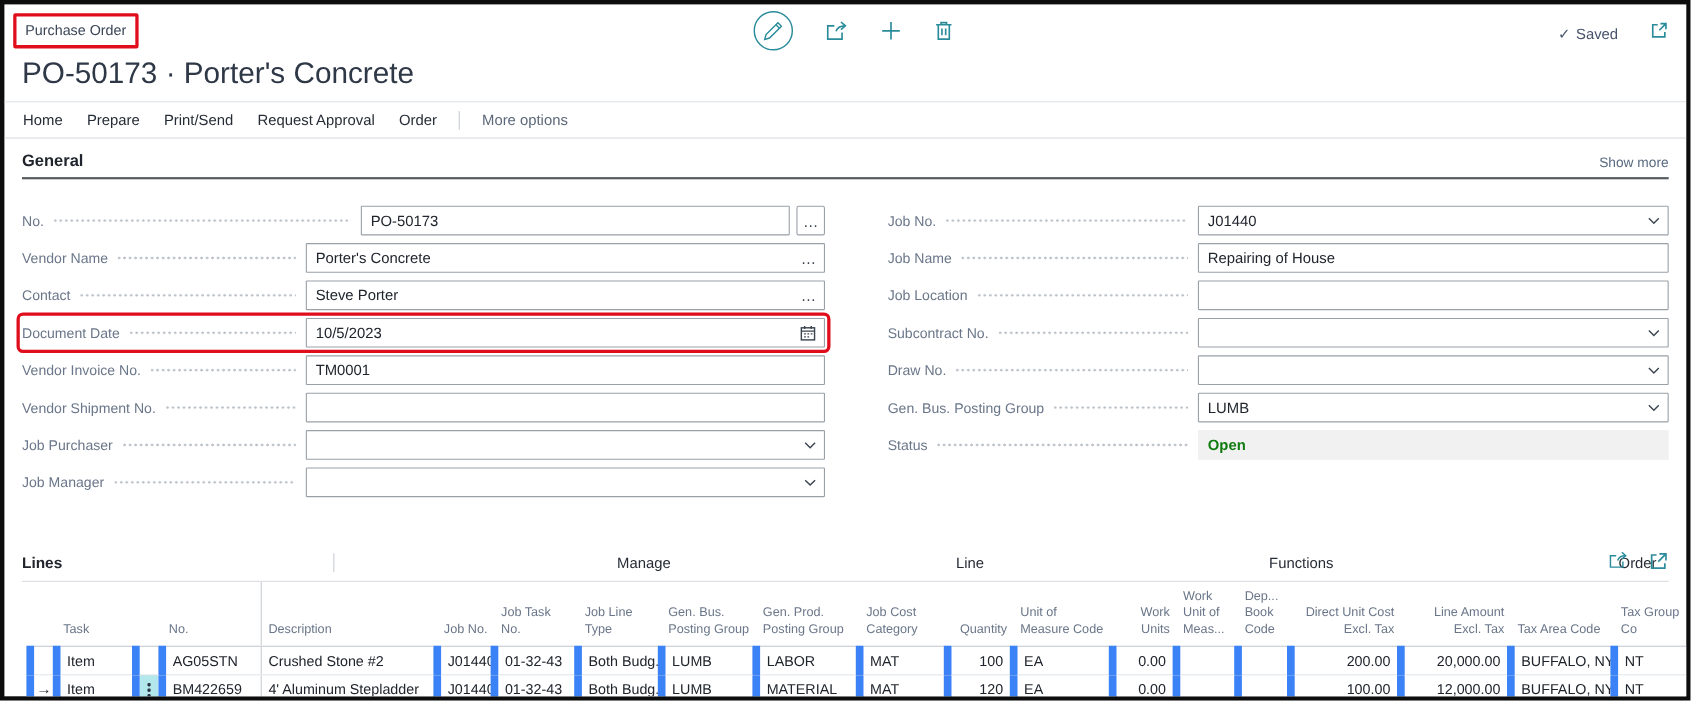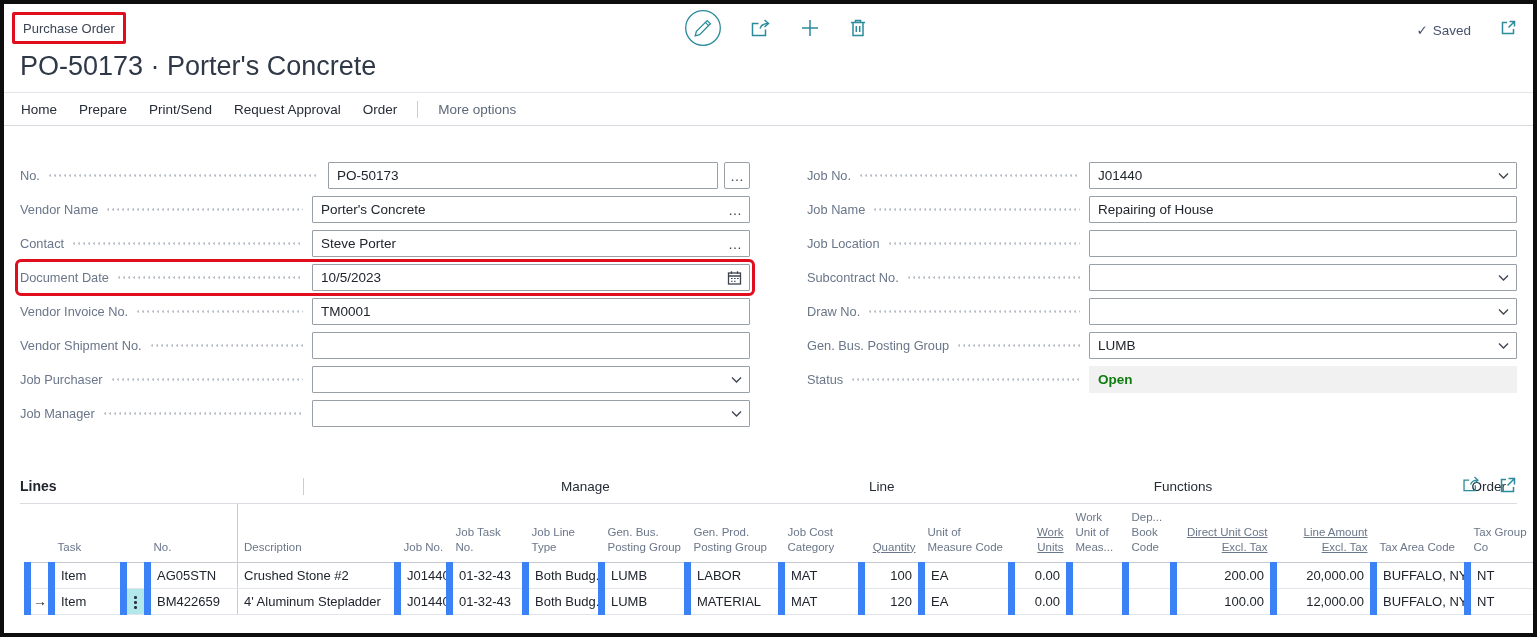--- a/index.html
+++ b/index.html
@@ -151,6 +151,10 @@
   </div>
 
   <div class="general">
+    <div class="sec-head">
+      <span class="sec-title">General</span>
+      <span class="show-more">Show more</span>
+    </div>
 
     <div class="fields">
 

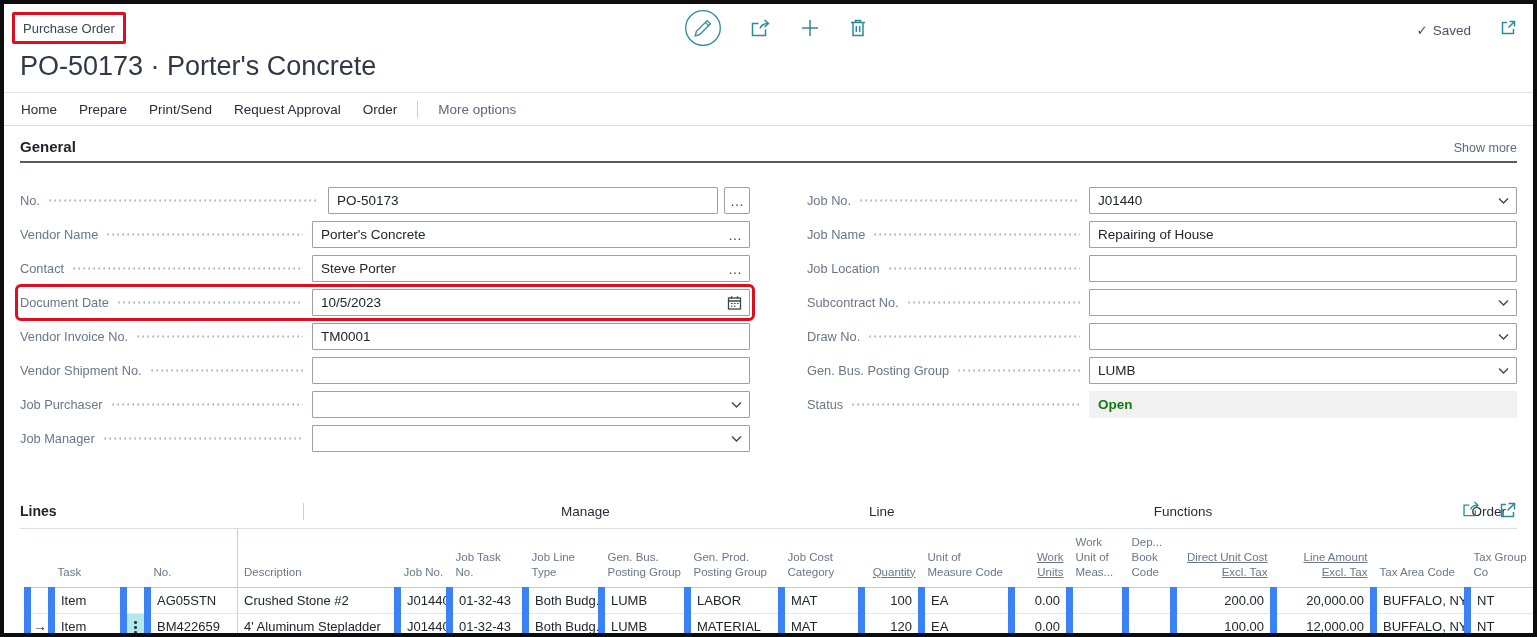--- a/index.html
+++ b/index.html
@@ -39,7 +39,7 @@
   .leader { flex:1; height:3px; margin:0 9px;
             background-image:radial-gradient(circle at 1.2px 1.5px,#bcc2ca 1px,transparent 1.3px);
             background-size:5px 3px; background-repeat:repeat-x; }
-  .ctrl { position:relative; width:438px; flex:0 0 auto; }
+  .ctrl { position:relative; width:472px; flex:0 0 auto; }
   .col-right .ctrl { width:428px; }
   .ctrl.narrow { width:390px; }
   .finput { width:100%; height:27px; border:1px solid #99a0a8; padding:0 8px; font-size:13.5px;

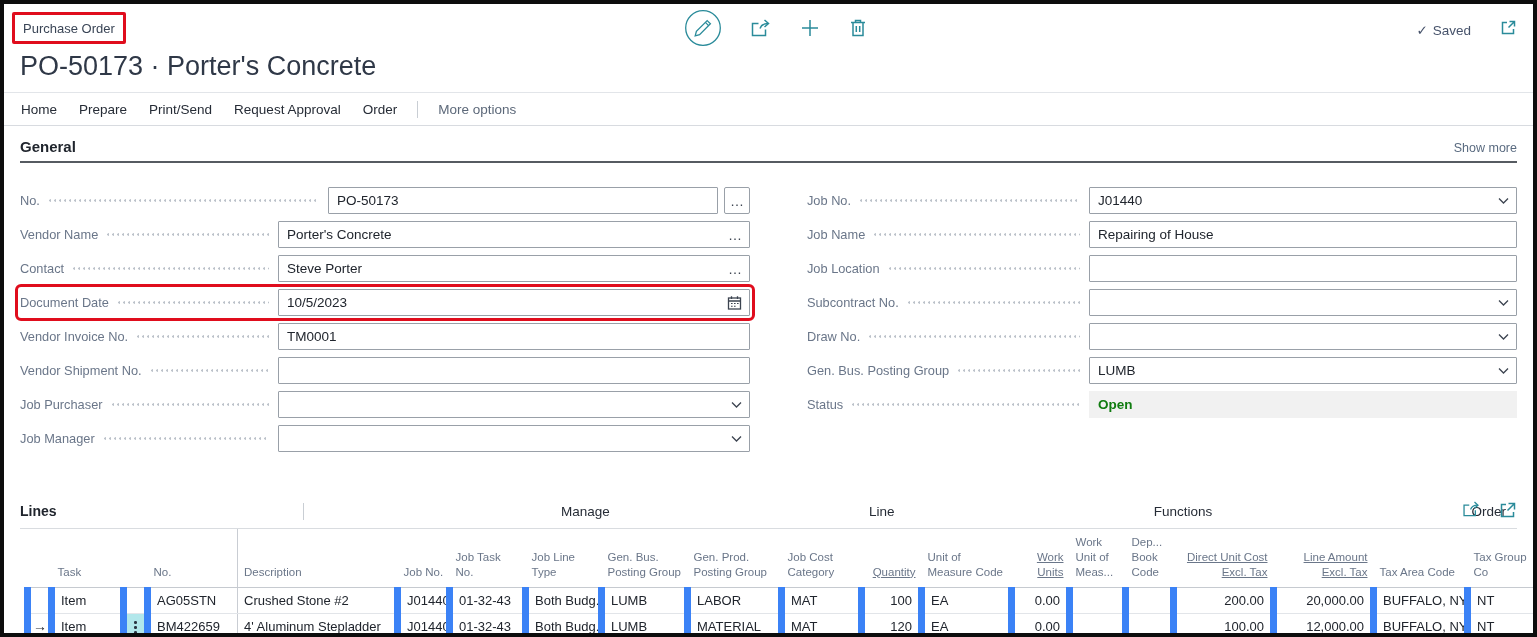--- a/index.html
+++ b/index.html
@@ -62,7 +62,7 @@
   table.grid { border-collapse:collapse; table-layout:fixed; width:1520px; }
   .grid th { vertical-align:bottom; font-weight:normal; font-size:11.5px; color:#6a7689;
              padding:6px 6px 7px; text-align:left; border-bottom:1px solid #c6cad0; line-height:1.3; }
-  .grid th.num { text-align:right;text-decoration:underline; }
+  .grid th.num { text-align:right; }
   .grid td { height:26px; font-size:13px; color:#20252d; padding:0 6px;
              border-bottom:1px solid #e2e5e9; border-left:7px solid #3b82f6;
              white-space:nowrap; overflow:hidden; background:#fff; }

